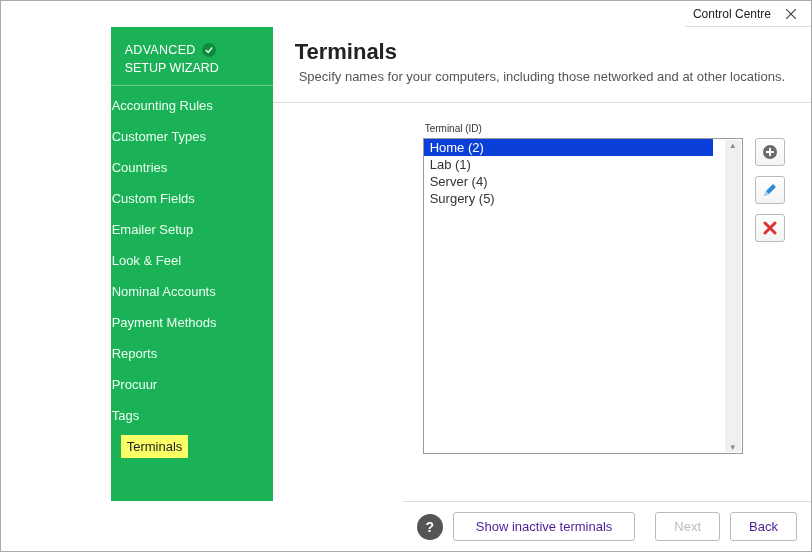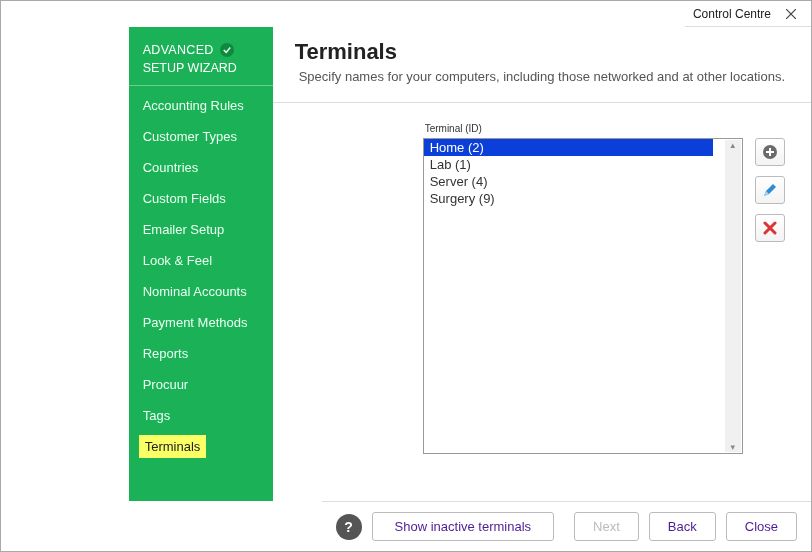--- a/index.html
+++ b/index.html
@@ -46,7 +46,7 @@
 
   
   .sidebar {
-    width: 144px;
+    width: 162px;
     background: #1bb157;
     color: #fff;
     display: flex;

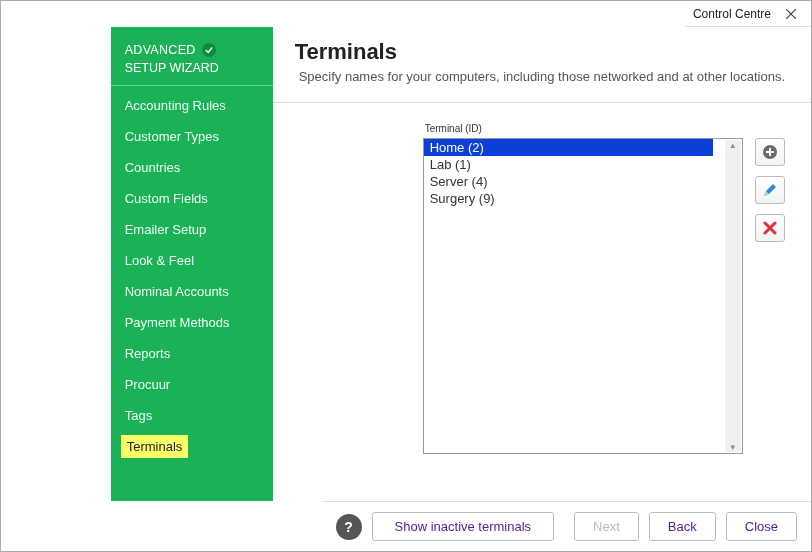--- a/index.html
+++ b/index.html
@@ -75,7 +75,7 @@
     margin-bottom: 4px;
   }
   .sidebar .item {
-    padding: 8px 14px;
+    padding: 8px 1px;
     font-size: 13px;
     cursor: pointer;
     color: #eafff1;

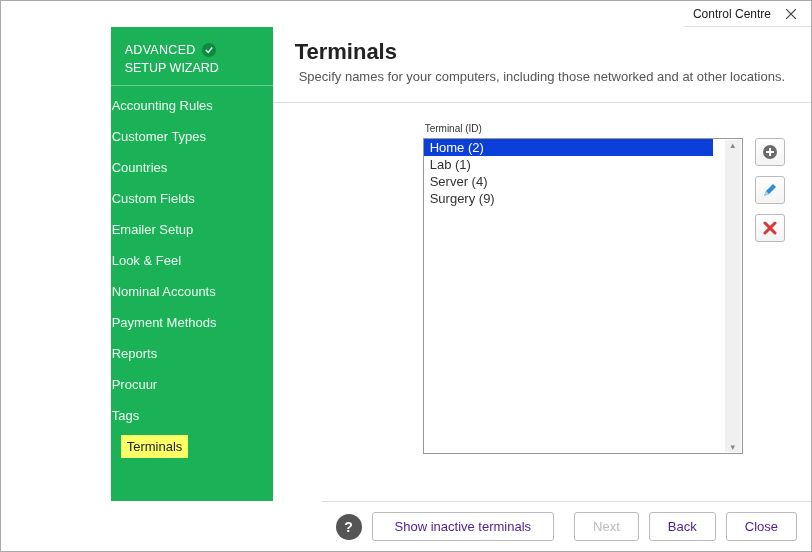--- a/index.html
+++ b/index.html
@@ -255,7 +255,7 @@
           <div class="row selected">Home (2)</div>
               <div class="row">Lab (1)</div>
               <div class="row">Server (4)</div>
-              <div class="row">Surgery (9)</div>
+              <div class="row">Surgery (5)</div>
             </div>
           <div class="action-col">
             <div class="icon-btn">

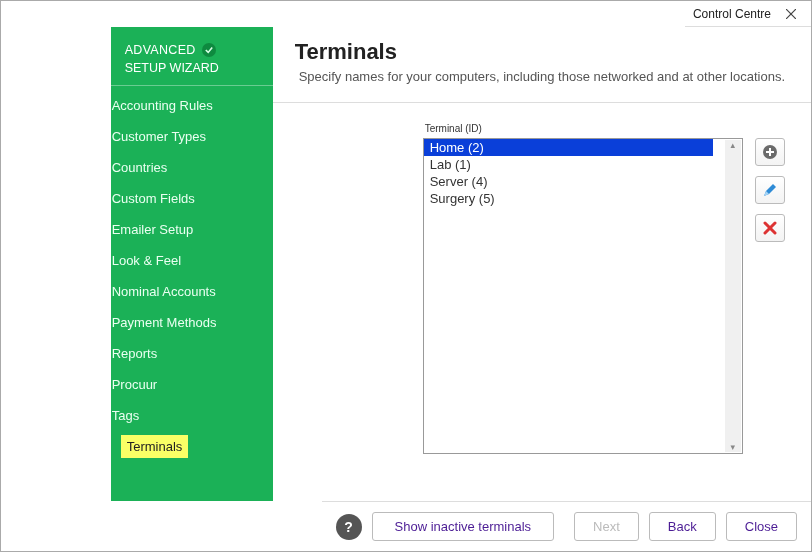--- a/index.html
+++ b/index.html
@@ -298,7 +298,6 @@
     <div class="spacer"></div>
     <button class="btn disabled">Next</button>
     <button class="btn">Back</button>
-    <button class="btn">Close</button>
   </div>
 
 </div>

